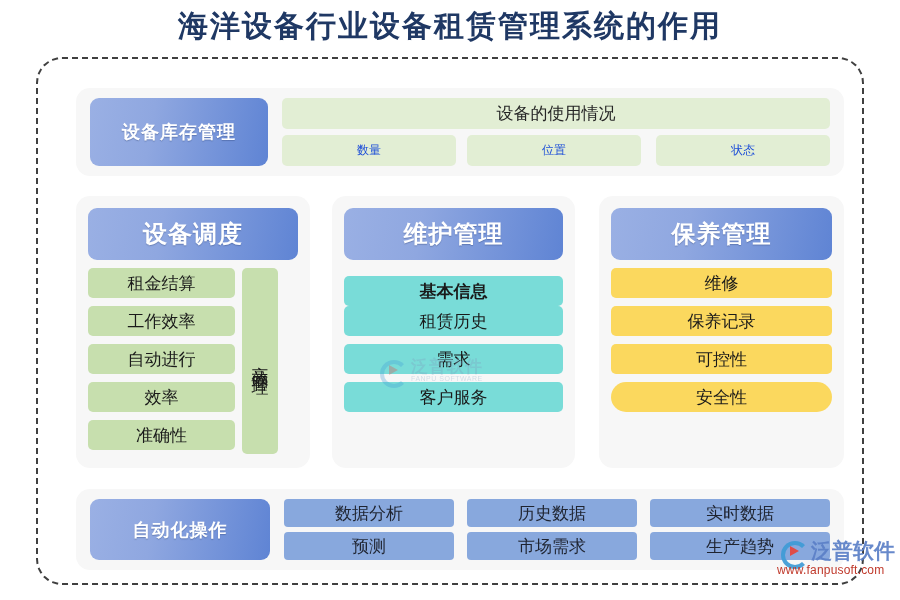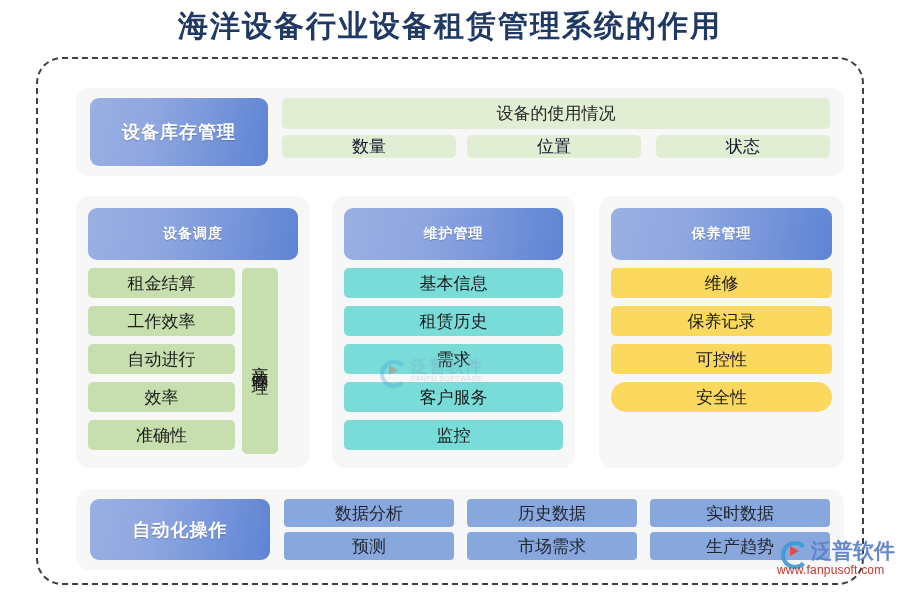--- a/index.html
+++ b/index.html
@@ -98,14 +98,14 @@
   .top-sub {
     position: absolute;
     top: 47px;
-    height: 23px;
+    height: 31px;
     background: #e2eed4;
     border-radius: 5px;
     display: flex;
     align-items: center;
     justify-content: center;
-    font-size: 17px;
-    color: #0f172a;
+    font-size: 12px;
+    color: #1d4ed8;
     box-sizing: border-box;
   }
   #top-sub-0 { left: 206px;  width: 174px; }

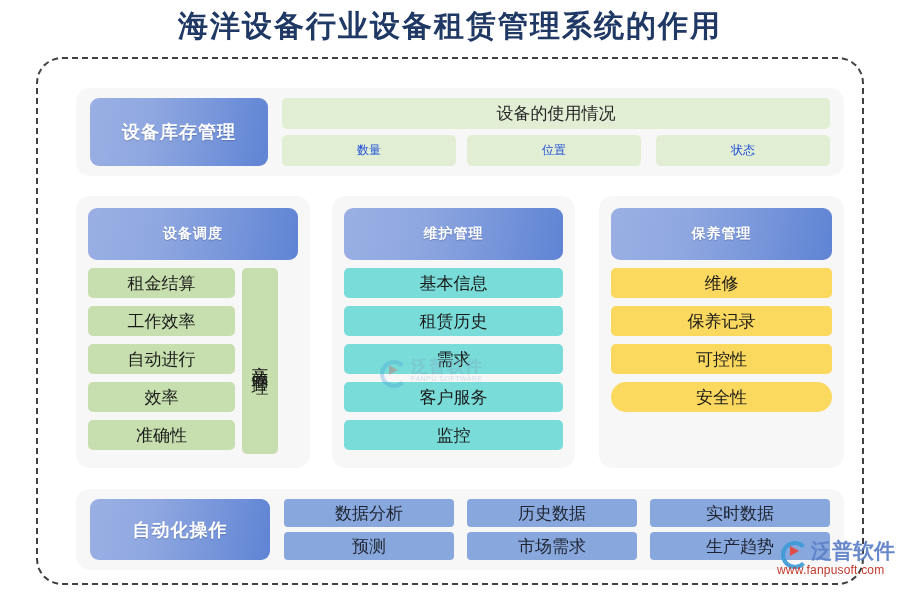--- a/index.html
+++ b/index.html
@@ -122,7 +122,7 @@
     position: absolute;
     top: 12px;
     height: 52px;
-    font-size: 14px;
+    font-size: 24px;
     letter-spacing: 1px;
   }
   #col-chip-0 { left: 12px; width: 210px; }

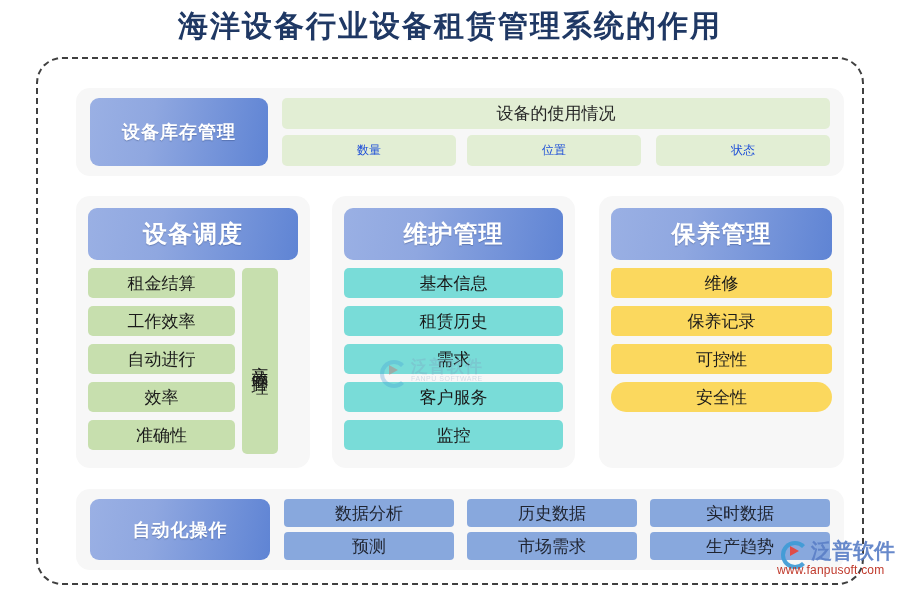--- a/index.html
+++ b/index.html
@@ -316,7 +316,7 @@
 <div class="panel col-panel" id="col-panel-1">
   <div class="blue-chip col-chip" id="col-chip-1">维护管理</div>
 
-  <div class="item teal c1-item" style="top:72px;">基本信息</div>
+  <div class="item teal c1-item" style="top:80px;font-weight:bold;">基本信息</div>
   <div class="item teal c1-item" style="top:110px;">租赁历史</div>
   <div class="item teal c1-item" style="top:148px;">需求</div>
   <div class="item teal c1-item" style="top:186px;">客户服务</div>

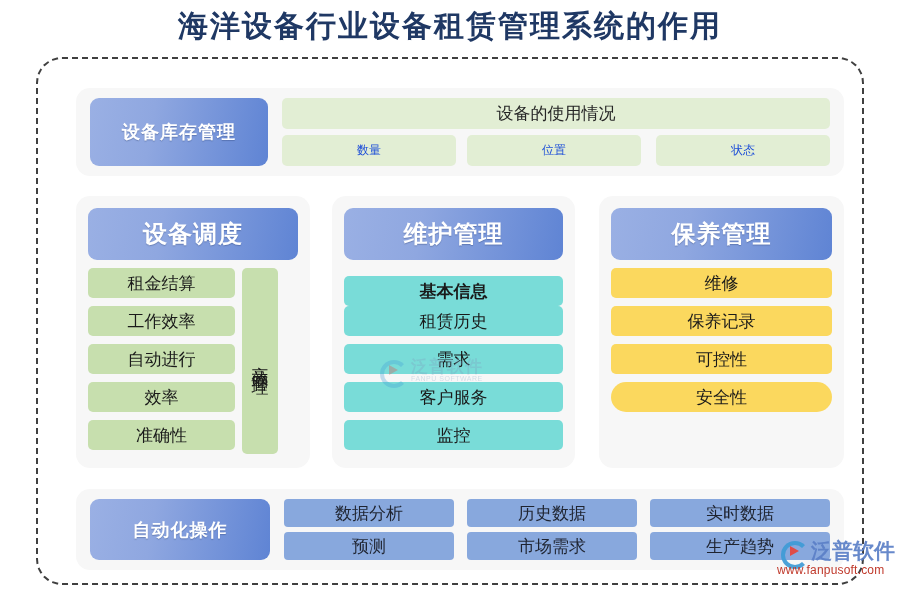--- a/index.html
+++ b/index.html
@@ -320,7 +320,6 @@
   <div class="item teal c1-item" style="top:110px;">租赁历史</div>
   <div class="item teal c1-item" style="top:148px;">需求</div>
   <div class="item teal c1-item" style="top:186px;">客户服务</div>
-  <div class="item teal c1-item" style="top:224px;">监控</div>
 </div>
 
 <div class="panel col-panel" id="col-panel-2">

